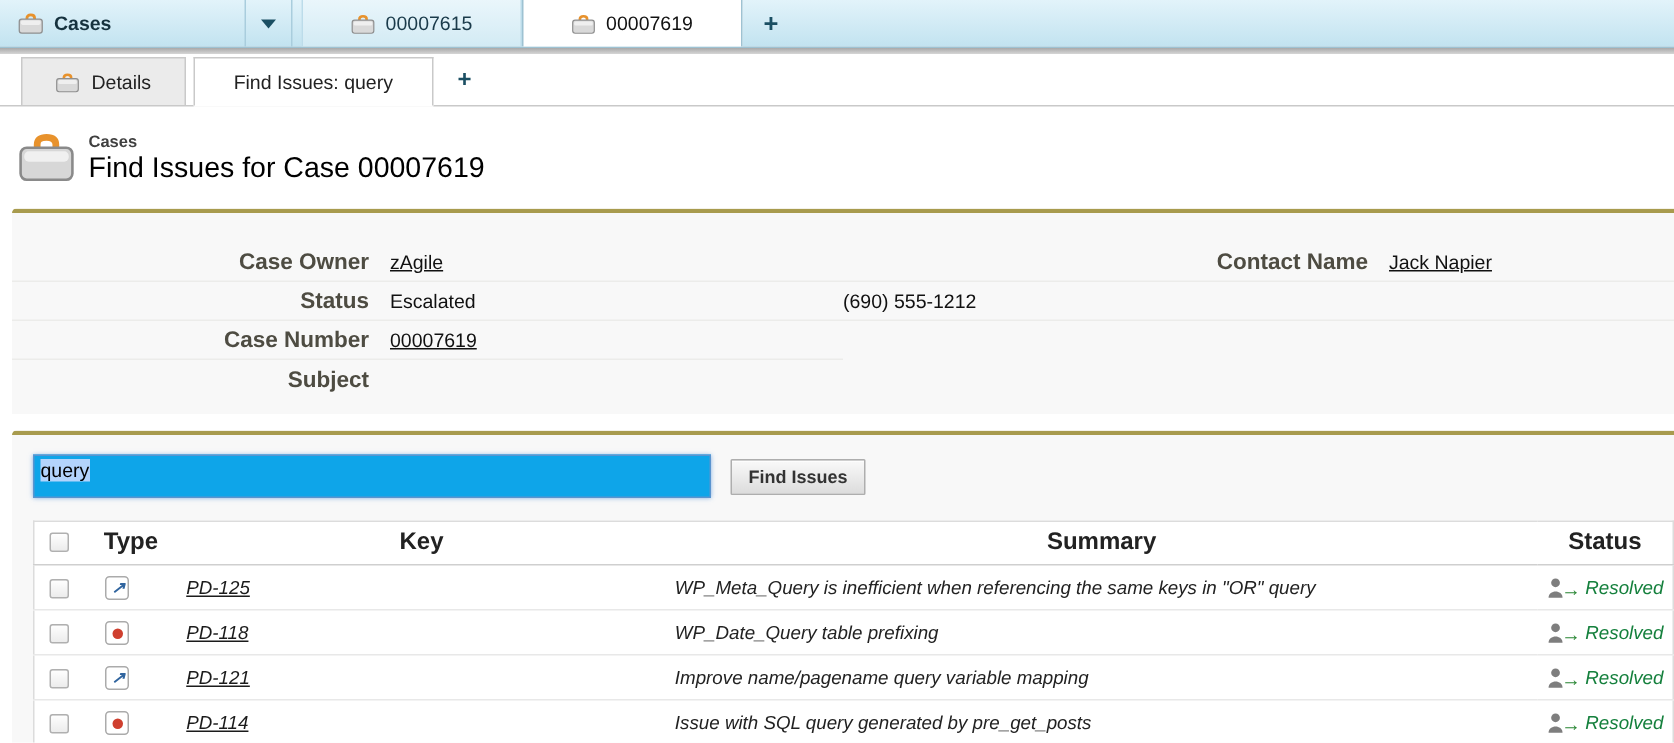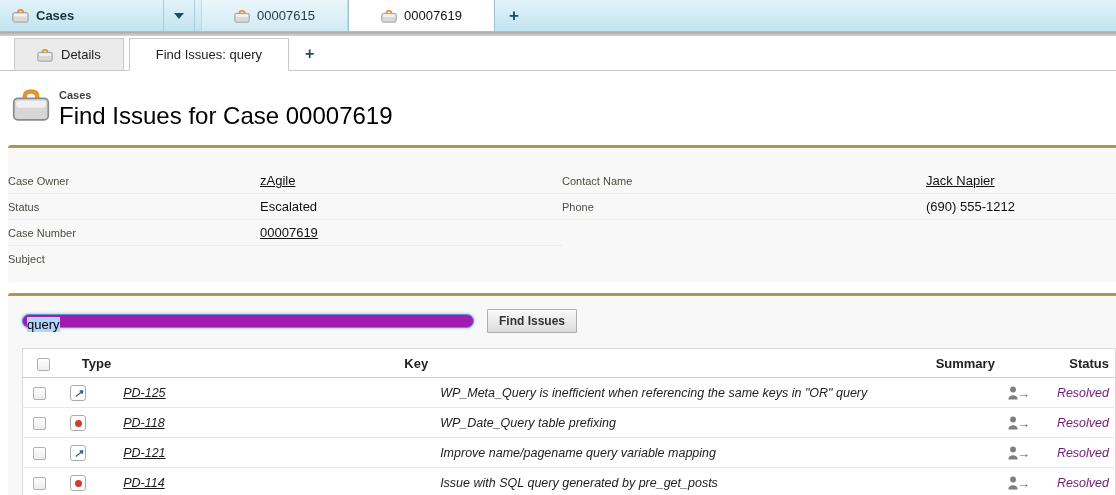--- a/index.html
+++ b/index.html
@@ -41,7 +41,7 @@
   
   .page-header { display:flex; align-items:flex-start; gap:9px; margin:17px 0 0 12px; }
   .ph-text .eyebrow { font-size:11px; font-weight:bold; color:#3f3f3f; margin-top:1px; }
-  .ph-text .title { font-size:24px; color:#000; margin-top:1px; }
+  .ph-text .title { font-size:19px; color:#000; margin-top:1px; }
 
   
   .section { margin-left:8px; background:#f8f8f8; border-top:3px solid #a89b4e;

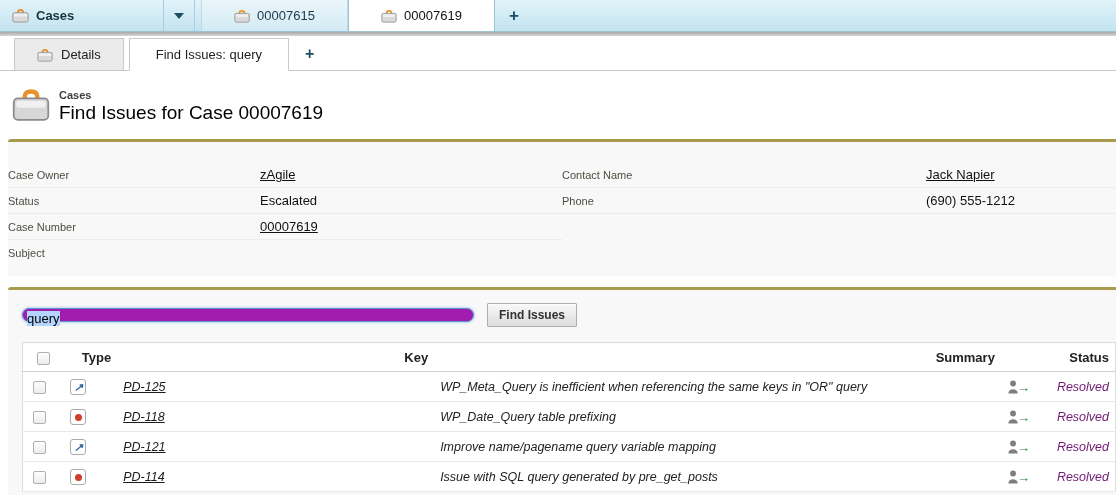--- a/index.html
+++ b/index.html
@@ -51,7 +51,7 @@
   .field-row { display:flex; align-items:center; height:26px;
     border-bottom:1px solid #ececea; }
   .field-row.nb { border-bottom:none;gap:34px; }
-  .f-label { font-size:11px; font-weight:normal; color:#4e4c42; 
+  .f-label { font-size:15px; font-weight:bold; color:#4e4c42; text-align:right;
     padding-right:14px; }
   .detail-col.left .f-label { flex:0 0 252px; }
   .detail-col.right .f-label { flex:0 0 364px; }

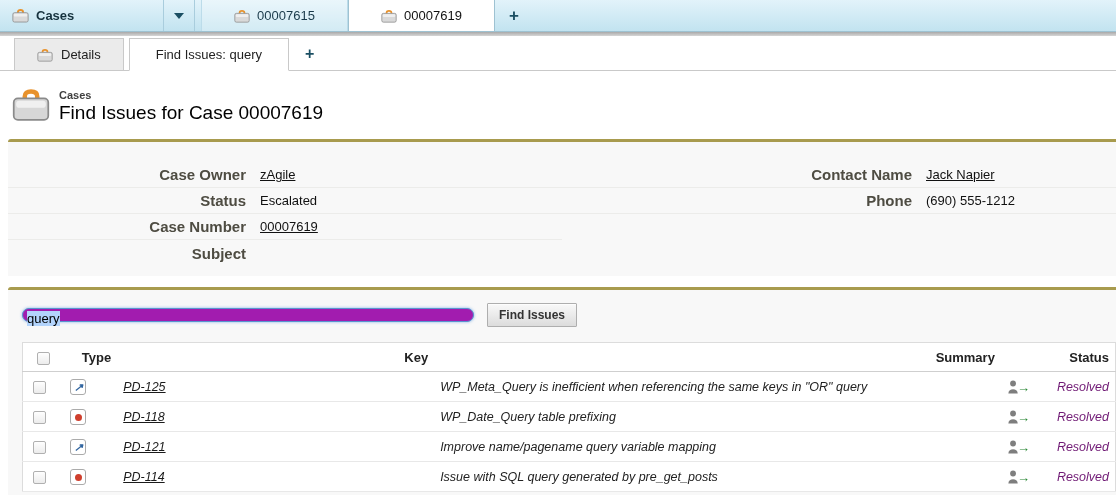--- a/index.html
+++ b/index.html
@@ -194,7 +194,6 @@
       <span class="f-value link">Jack Napier</span>
     </div>
     <div class="field-row">
-      <span class="f-label">Phone</span>
       <span class="f-value">(690) 555-1212</span>
     </div>
   </div>

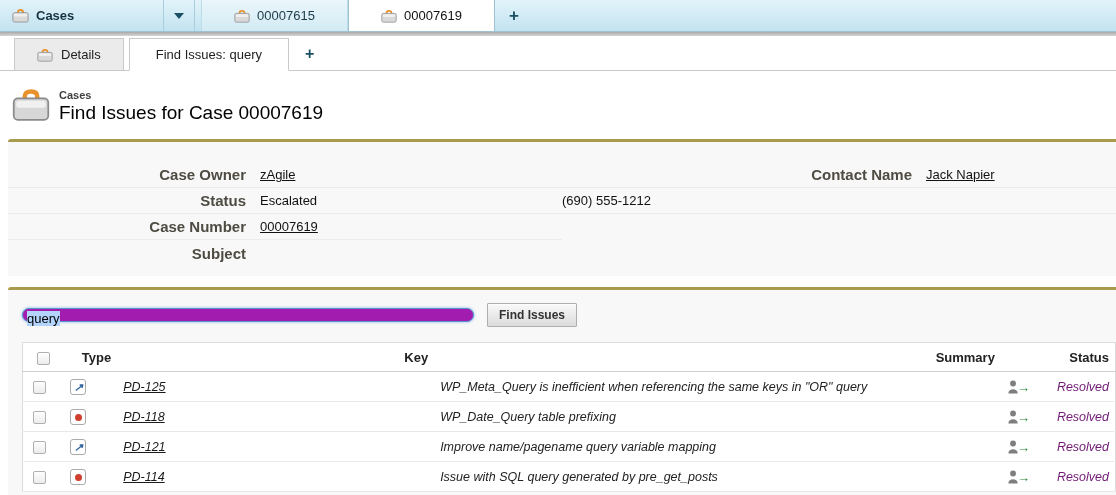--- a/index.html
+++ b/index.html
@@ -61,8 +61,8 @@
   
   .find-section { margin-top:11px; padding:13px 0 0 6px; height:230px; }
   .search-row { display:flex; align-items:center; gap:13px; padding-left:8px; }
-  .fake-input { width:452px; height:14px; background:#a21caf; border:1px solid #5a94cf;
-    border-radius:10px; box-shadow:0 0 3px rgba(88,151,221,0.75); padding:2px 4px;
+  .fake-input { width:452px; height:29px; background:#0ea5e9; border:1px solid #5a94cf;
+    border-radius:0; box-shadow:0 0 3px rgba(88,151,221,0.75); padding:2px 4px;
     font-size:13px; color:#000; cursor:text; }
   .fake-input .sel { background:#b3d4fc; }
   .btn { font-size:12px; font-weight:bold; color:#333; padding:4px 11px;

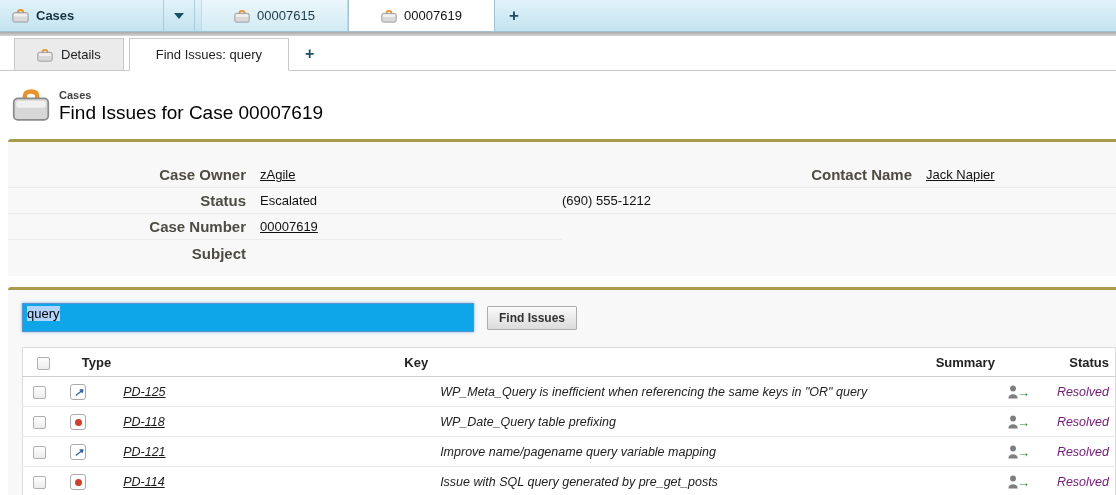--- a/index.html
+++ b/index.html
@@ -72,7 +72,7 @@
   
   table.issues { margin:15px 0 0 8px; width:1094px; border-collapse:collapse;
     background:#fff; border:1px solid #dcdcdc; }
-  table.issues th { text-align:right; font-size:13px; font-weight:bold; color:#222;
+  table.issues th { text-align:center; font-size:16px; font-weight:bold; color:#222;
     height:29px; padding:0 6px; border-bottom:1px solid #cfcfcf; background:#fff; }
   table.issues td { font-size:12.5px; color:#222; height:29px; padding:0 6px;
     border-bottom:1px solid #e8e8e8; background:#fff;font-style:italic; }

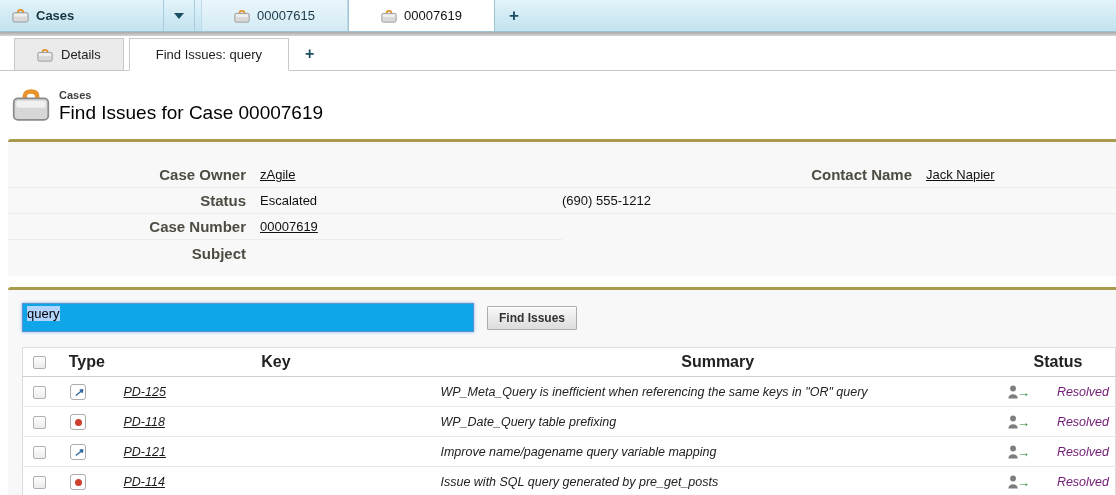--- a/index.html
+++ b/index.html
@@ -99,7 +99,7 @@
   .status-cell { display:flex; align-items:center; height:29px; }
   .resolved-icon { flex:0 0 auto; margin-right:1px; }
   .green-arrow { color:#2a8735; font-weight:bold; font-size:13px; margin:2px 3px 0 -4px; }
-  .status-text { font-size:12.5px; color:#701a75;margin-left:24px; }
+  .status-text { font-size:12.5px; color:#15803d; }
 
   .case-ico { flex:0 0 auto; }
 </style>

